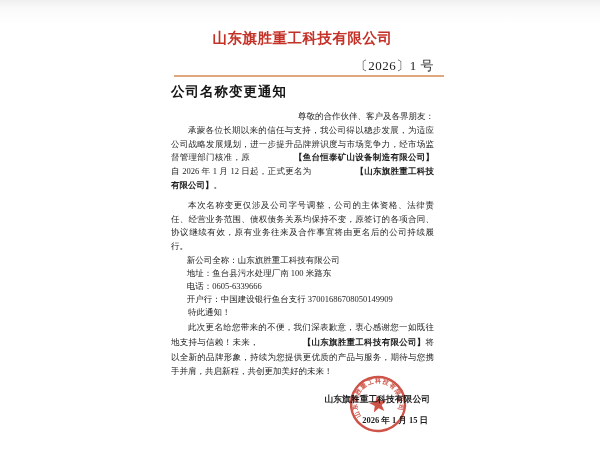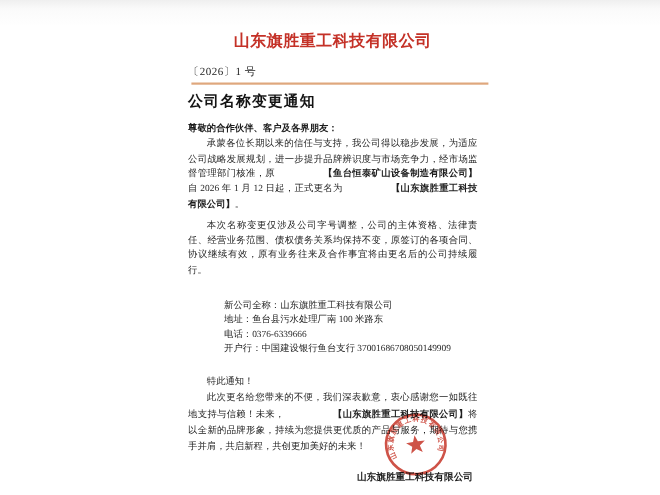--- a/index.html
+++ b/index.html
@@ -15,7 +15,7 @@
     font-size:8.5px;line-height:13.8px;text-align:justify;
   }
   .company-title{margin:0;text-align:center;font-size:14.5px;line-height:16px;font-weight:bold;color:#c43127;letter-spacing:0.5px;}
-  .doc-number{margin-top:15px;text-align:left;font-size:10px;line-height:10px;letter-spacing:0.5px;color:#222;}
+  .doc-number{margin-top:15px;text-align:right;font-size:13px;line-height:10px;letter-spacing:0.5px;color:#222;}
   .divider{margin-top:4px;margin-left:3px;width:270px;border-top:2px solid #dfa77d;height:0;}
   .notice-title{margin:7px 0 0;text-align:left;font-size:13.5px;line-height:15px;font-weight:bold;color:#141414;letter-spacing:1px;}
   .salutation{margin:11px 0 0;font-weight:bold;text-align:left;text-indent:0;}

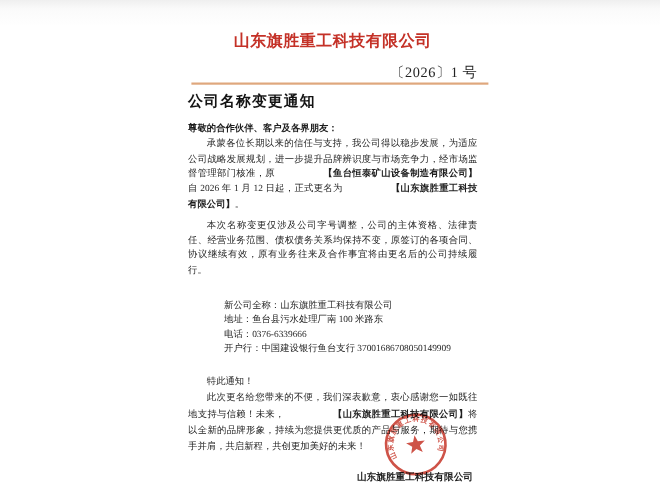--- a/index.html
+++ b/index.html
@@ -18,7 +18,7 @@
   .doc-number{margin-top:15px;text-align:right;font-size:13px;line-height:10px;letter-spacing:0.5px;color:#222;}
   .divider{margin-top:4px;margin-left:3px;width:270px;border-top:2px solid #dfa77d;height:0;}
   .notice-title{margin:7px 0 0;text-align:left;font-size:13.5px;line-height:15px;font-weight:bold;color:#141414;letter-spacing:1px;}
-  .salutation{margin:11px 0 0;font-weight:bold;text-align:left;text-indent:0;}
+  .salutation{margin:11px 0 0;font-weight:normal;text-align:right;text-indent:0;}
   .para{margin:0;text-indent:2em;}
   .p-gap{margin-top:6px;font-family:Liberation Mono, monospace;}
   .b{font-weight:bold;padding-left:44px;}

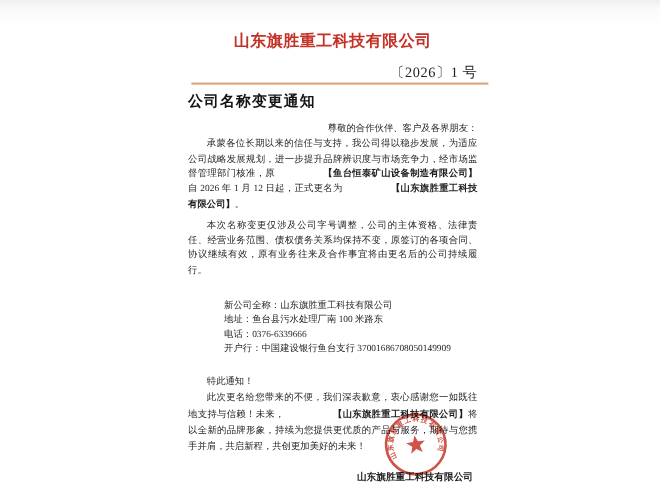--- a/index.html
+++ b/index.html
@@ -20,7 +20,7 @@
   .notice-title{margin:7px 0 0;text-align:left;font-size:13.5px;line-height:15px;font-weight:bold;color:#141414;letter-spacing:1px;}
   .salutation{margin:11px 0 0;font-weight:normal;text-align:right;text-indent:0;}
   .para{margin:0;text-indent:2em;}
-  .p-gap{margin-top:6px;font-family:Liberation Mono, monospace;}
+  .p-gap{margin-top:6px;}
   .b{font-weight:bold;padding-left:44px;}
   .info-list{margin:17px;}
   .info-line{padding-left:1.85em;line-height:12.9px;white-space:nowrap;}

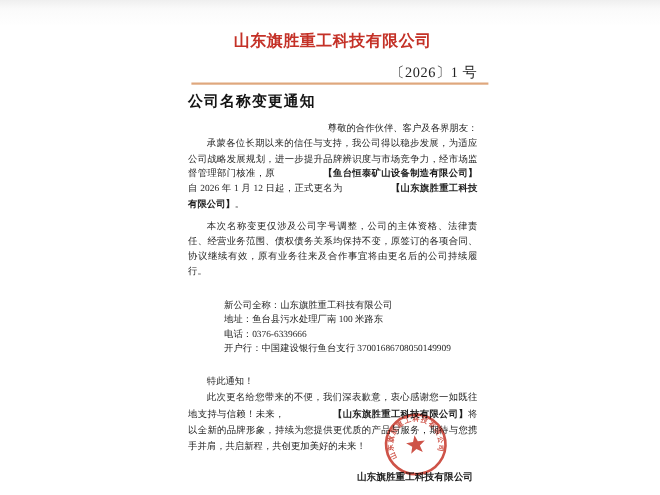--- a/index.html
+++ b/index.html
@@ -22,7 +22,7 @@
   .para{margin:0;text-indent:2em;}
   .p-gap{margin-top:6px;}
   .b{font-weight:bold;padding-left:44px;}
-  .info-list{margin:17px;}
+  .info-list{margin:0;}
   .info-line{padding-left:1.85em;line-height:12.9px;white-space:nowrap;}
   .p4{line-height:14.6px;margin-top:1px;}
   .closing{margin-top:0;}

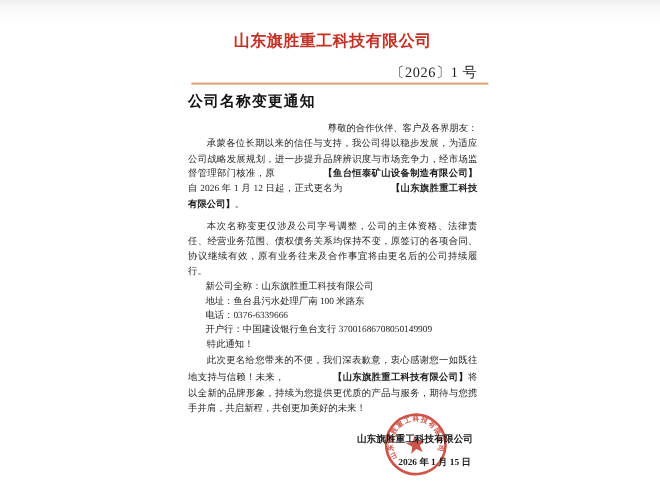--- a/index.html
+++ b/index.html
@@ -58,7 +58,7 @@
     <div class="info-list">
       <div class="info-line"><span>新公司全称：</span><span>山东旗胜重工科技有限公司</span></div>
       <div class="info-line"><span>地址：</span><span>鱼台县污水处理厂南 100 米路东</span></div>
-      <div class="info-line"><span>电话：</span><span>0376-6339666</span></div>
+      <div class="info-line"><span>电话：</span><span>0605-6339666</span></div>
       <div class="info-line"><span>开户行：</span><span>中国建设银行鱼台支行 37001686708050149909</span></div>
     </div>
 

